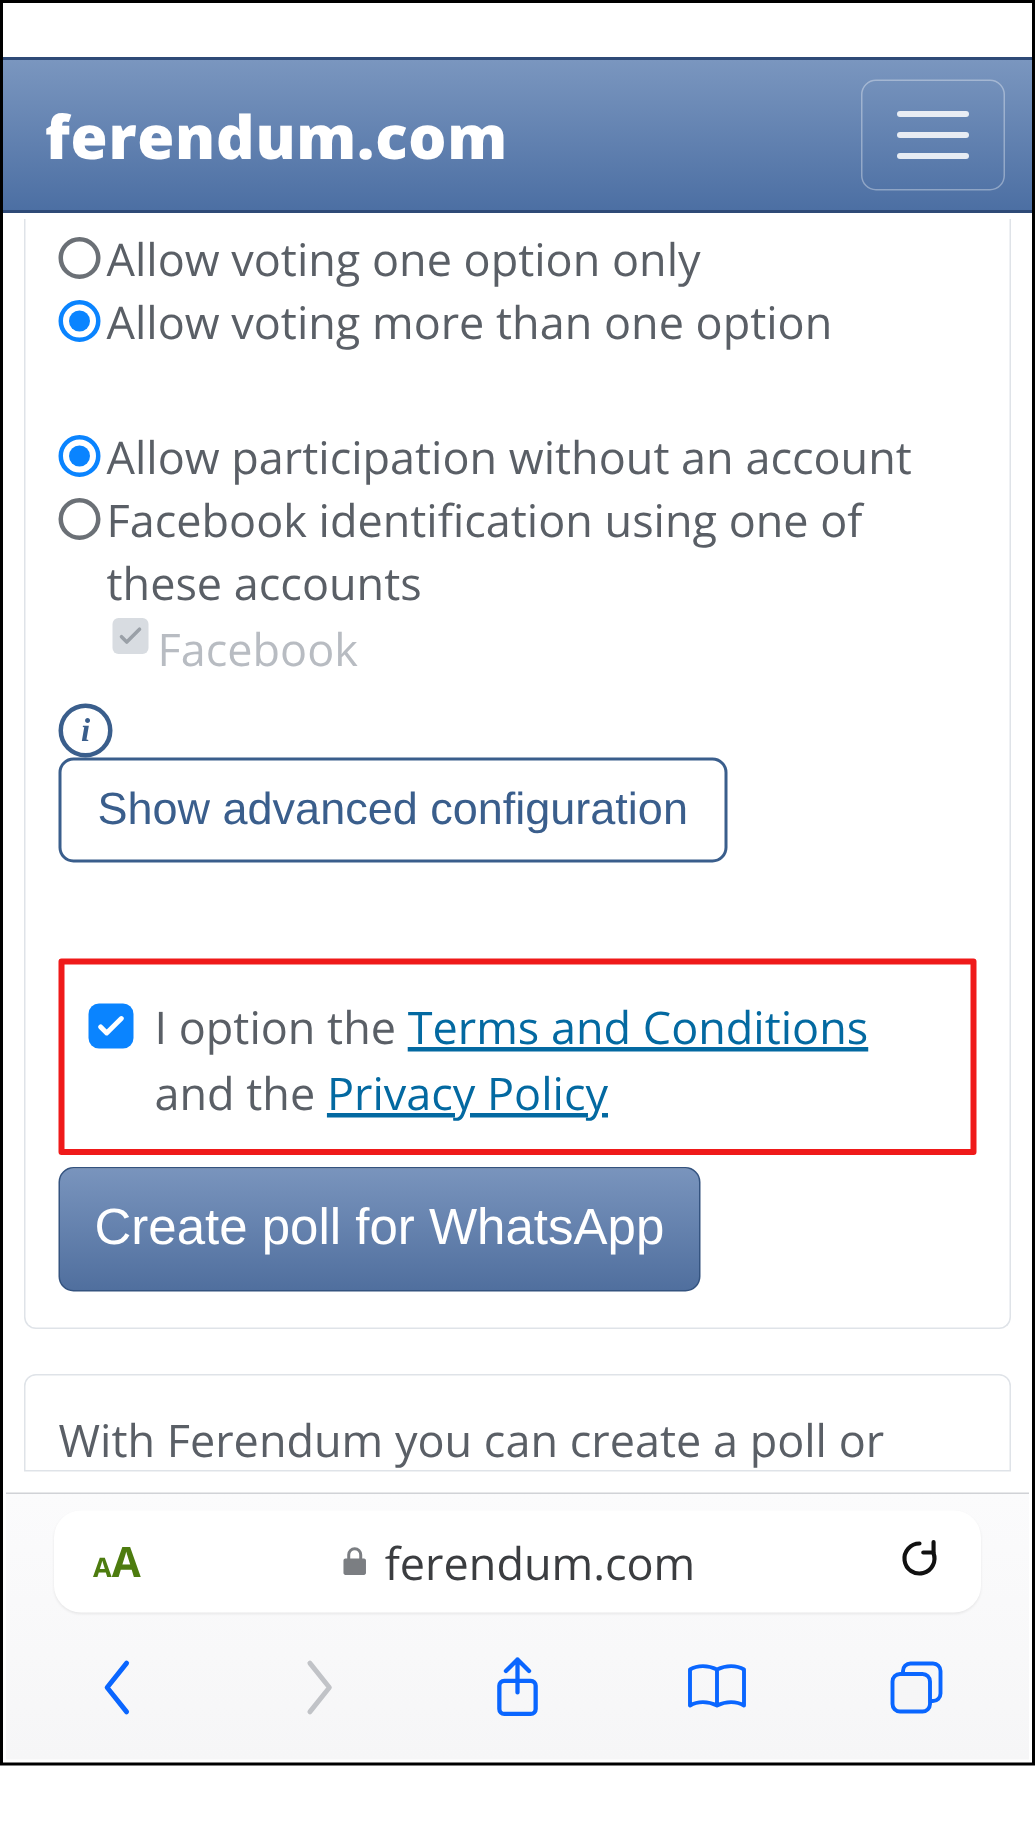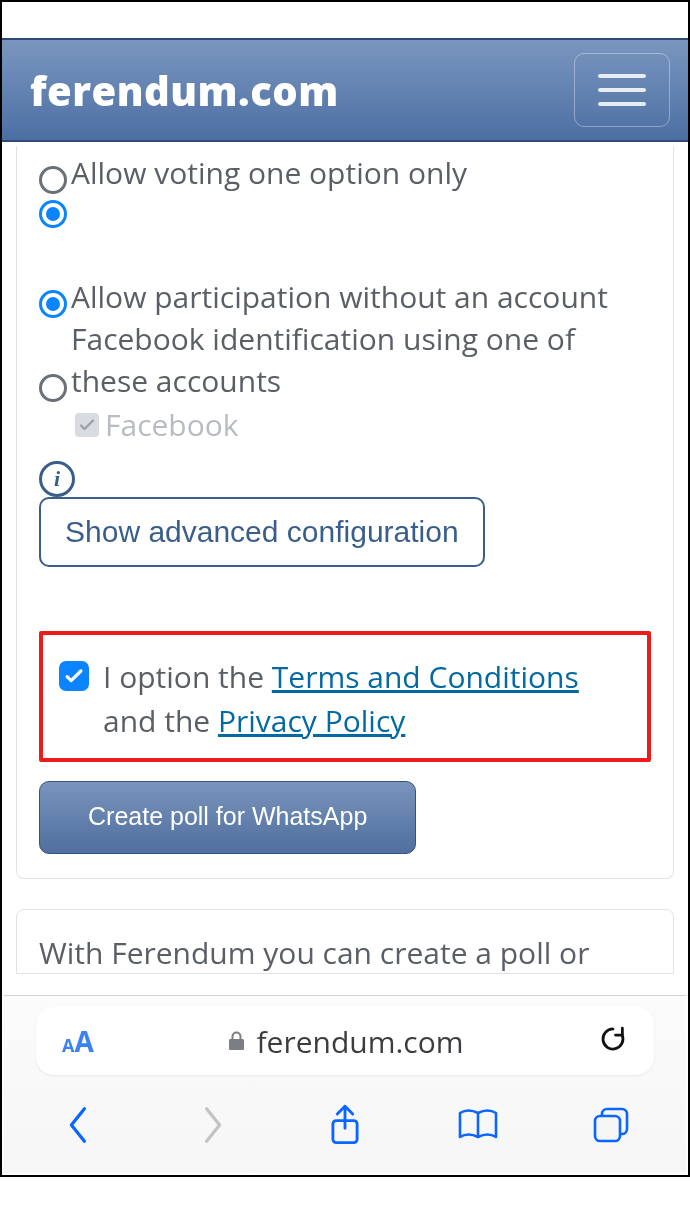--- a/index.html
+++ b/index.html
@@ -12,7 +12,7 @@
   .burger span { display: block; width: 48px; height: 4px; background: rgba(255,255,255,0.85); border-radius: 2px; }
   .content { padding: 4px 14px 0 14px; }
   .card { border: 1px solid #dfe3e8; border-top: none; border-radius: 0 0 8px 8px; padding: 6px 22px 24px 22px; background: #fff; }
-  .opt { display: flex; align-items: flex-end; font-size: 30px; color: #5a5f66; line-height: 1.4; }
+  .opt { display: flex; align-items: flex-start; font-size: 30px; color: #5a5f66; line-height: 1.4; }
   .radio { position: relative; width: 28px; height: 28px; border: 3px solid #6b7076; border-radius: 50%; flex: 0 0 28px; margin-top: 6px; margin-right: 4px; }
   .radio.sel { border-color: #0a84ff; }
   .radio.sel::after { content: ""; position: absolute; inset: 4px; border-radius: 50%; background: #0a84ff; }

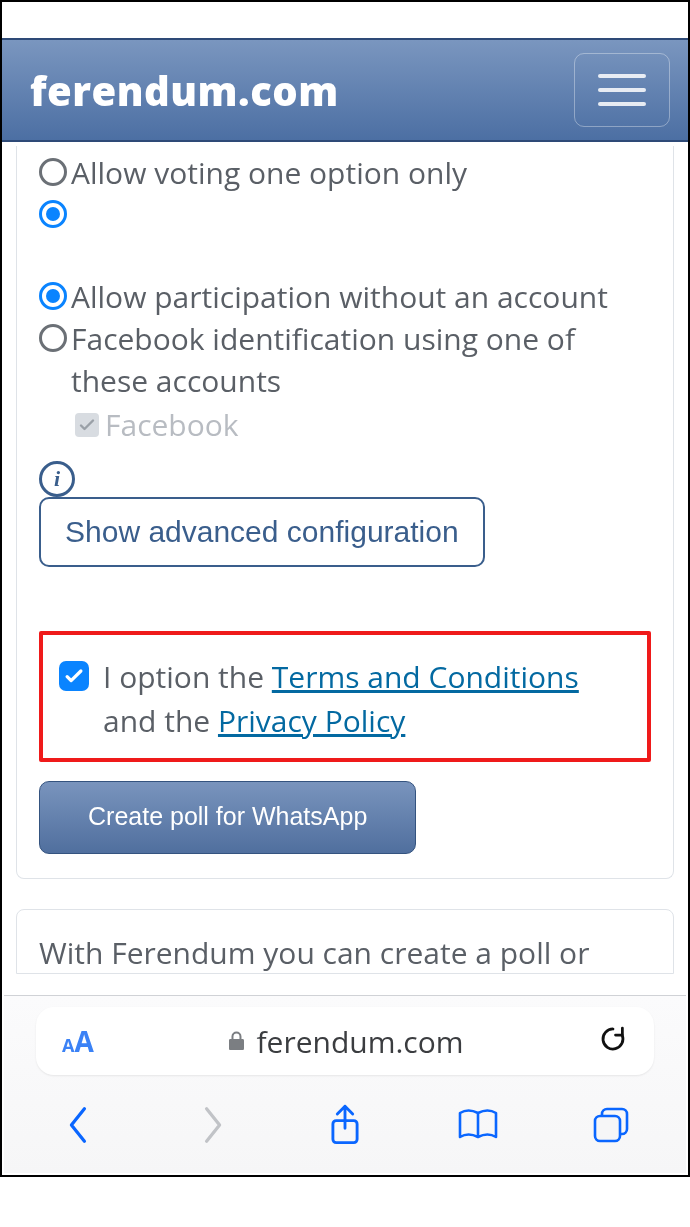--- a/index.html
+++ b/index.html
@@ -65,6 +65,7 @@
       </label>
       <label class="opt">
         <span class="radio sel"></span>
+        <span>Allow voting more than one option</span>
       </label>
 
       <div class="gap-lg"></div>

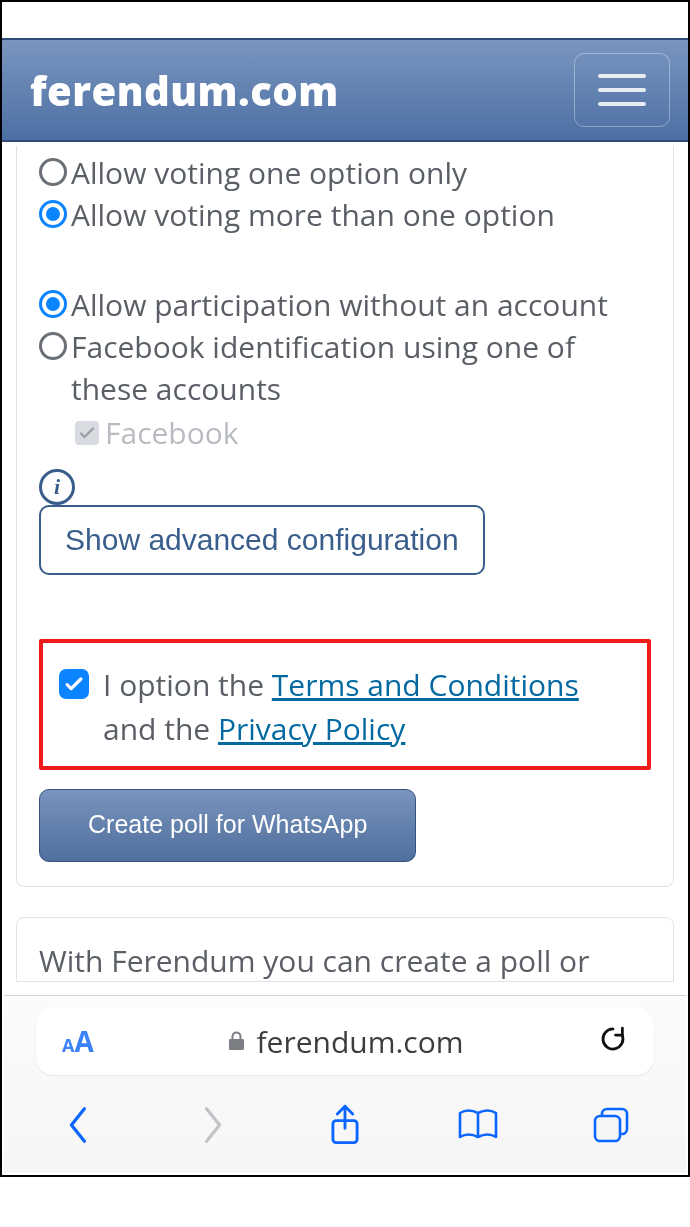--- a/index.html
+++ b/index.html
@@ -18,7 +18,7 @@
   .radio.sel::after { content: ""; position: absolute; inset: 4px; border-radius: 50%; background: #0a84ff; }
   .gap-lg { height: 48px; }
   .sub { padding-left: 36px; }
-  .chk-dis { display: flex; align-items: center; font-size: 30px; color: #b8bcc2; margin-top: 2px; }
+  .chk-dis { display: flex; align-items: flex-start; font-size: 30px; color: #b8bcc2; margin-top: 2px; }
   .chk-dis .box { width: 24px; height: 24px; border-radius: 4px; background: #d8dce1; margin-right: 6px; display: flex; align-items: center; justify-content: center; }
   .chk-dis .box svg { width: 16px; height: 16px; }
   .info { margin-top: 16px; }

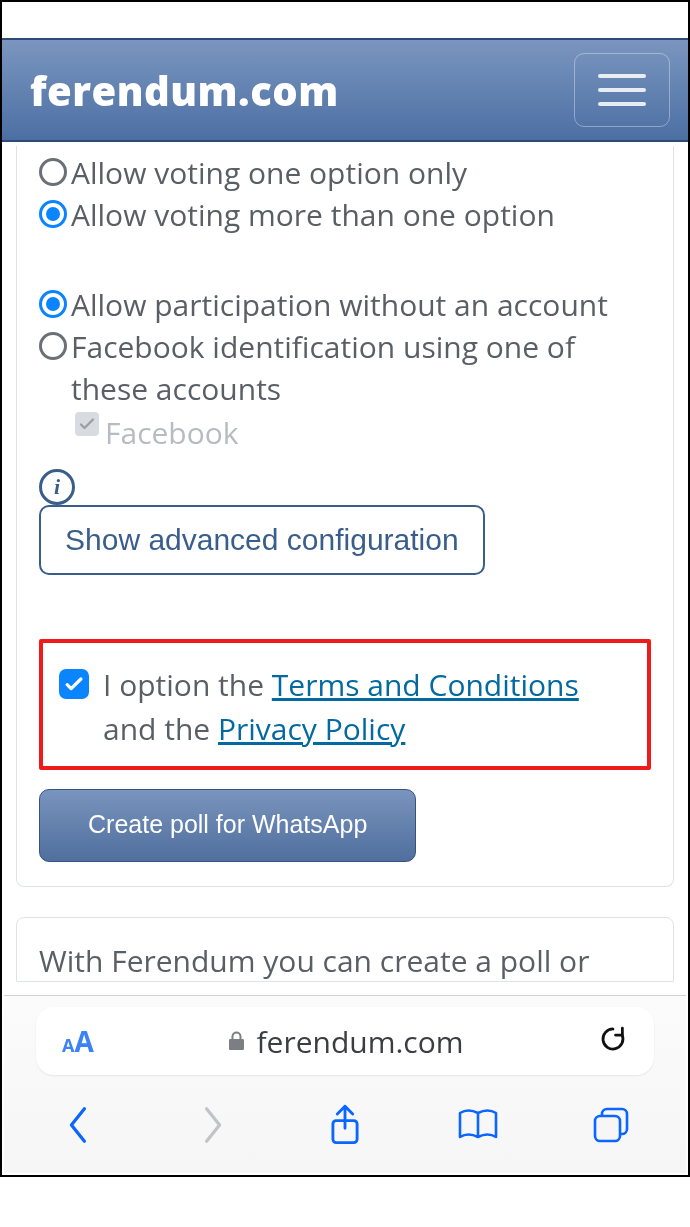--- a/index.html
+++ b/index.html
@@ -29,7 +29,7 @@
   .chk-blue { width: 30px; height: 30px; border-radius: 7px; background: #0a84ff; flex: 0 0 30px; margin: 6px 14px 0 8px; display: flex; align-items: center; justify-content: center; }
   .chk-blue svg { width: 20px; height: 20px; }
   .link { color: #0369a1; }
-  .btn-primary { display: inline-block; margin-top: 19px; color: #fff; font-size: 25px; padding: 20px 48px 22px; border-radius: 10px; background: linear-gradient(#7994bd, #506f9e); border: 1px solid #34537f; }
+  .btn-primary { display: inline-block; margin-top: 8px; color: #fff; font-size: 34px; padding: 20px 23px 22px; border-radius: 10px; background: linear-gradient(#7994bd, #506f9e); border: 1px solid #34537f; }
   .card2 { margin-top: 30px; border: 1px solid #dfe3e8; border-radius: 8px 8px 0 0; padding: 22px 22px 0 22px; font-size: 30px; color: #5a5f66; }
   .safari { position: absolute; left: 2px; right: 2px; bottom: 2px; height: 178px; background: linear-gradient(#fbfbfc, #f6f6f7); border-top: 1px solid #d0d2d6; }
   .addr { height: 90px; display: flex; align-items: center; justify-content: center; }

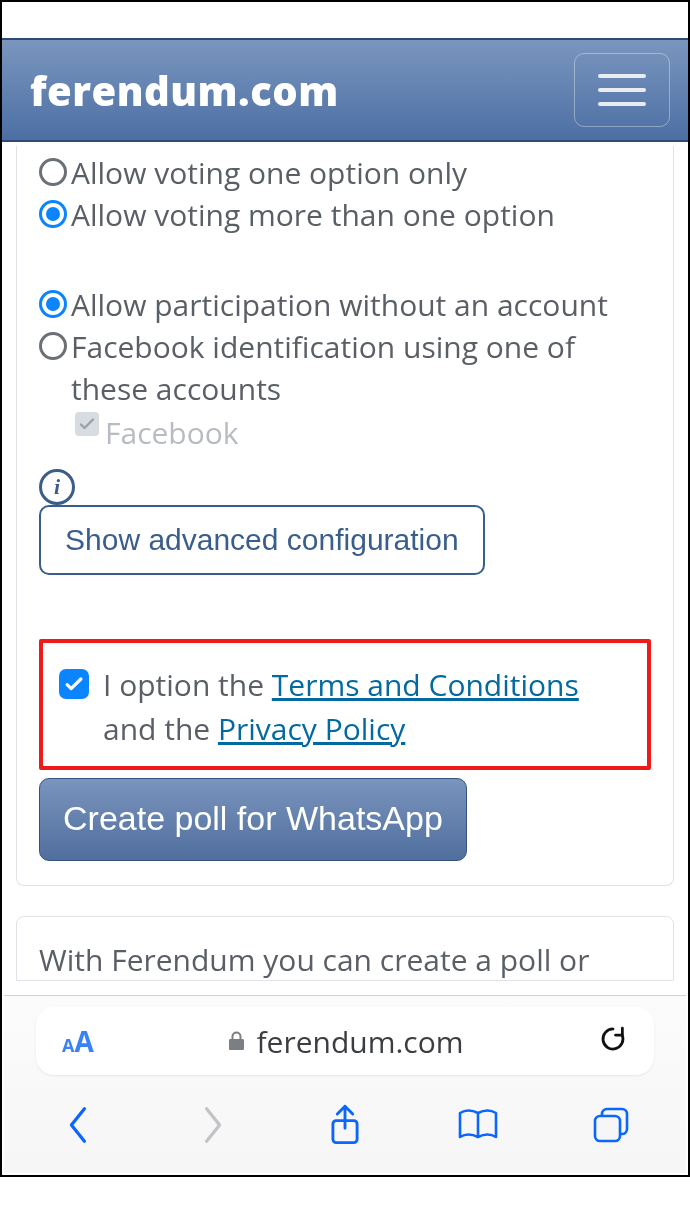--- a/index.html
+++ b/index.html
@@ -34,7 +34,7 @@
   .safari { position: absolute; left: 2px; right: 2px; bottom: 2px; height: 178px; background: linear-gradient(#fbfbfc, #f6f6f7); border-top: 1px solid #d0d2d6; }
   .addr { height: 90px; display: flex; align-items: center; justify-content: center; }
   .addrbox { background: #fff; border-radius: 18px; height: 68px; width: 618px; display: flex; align-items: center; padding: 0 26px; box-shadow: 0 1px 2px rgba(0,0,0,0.08); position: relative; }
-  .aa { font-weight: 700; color: #3b82f6; font-size: 18px; }
+  .aa { font-weight: 700; color: #4d7c0f; font-size: 18px; }
   .aa .big { font-size: 28px; }
   .addr-center { position: absolute; left: 50%; transform: translateX(-50%); display: flex; align-items: center; gap: 10px; color: #3b3d40; font-size: 30px; }
   .reload { margin-left: auto; }

